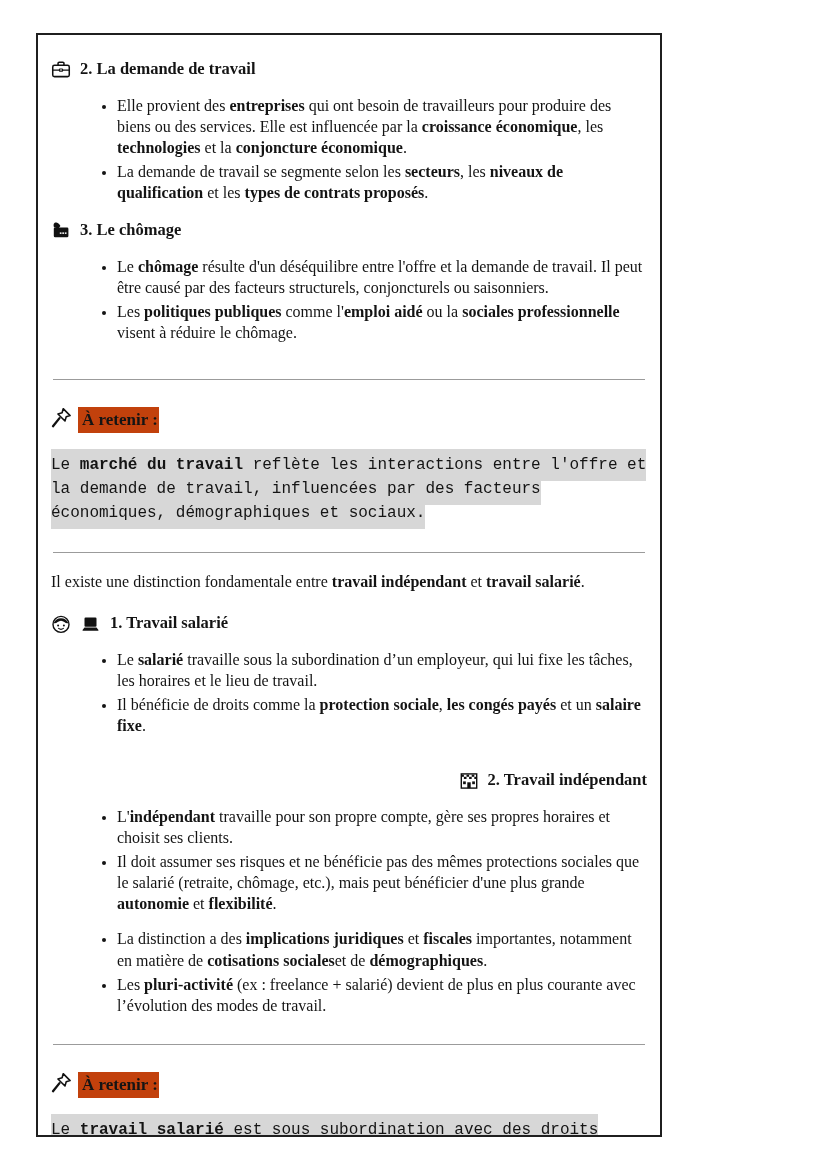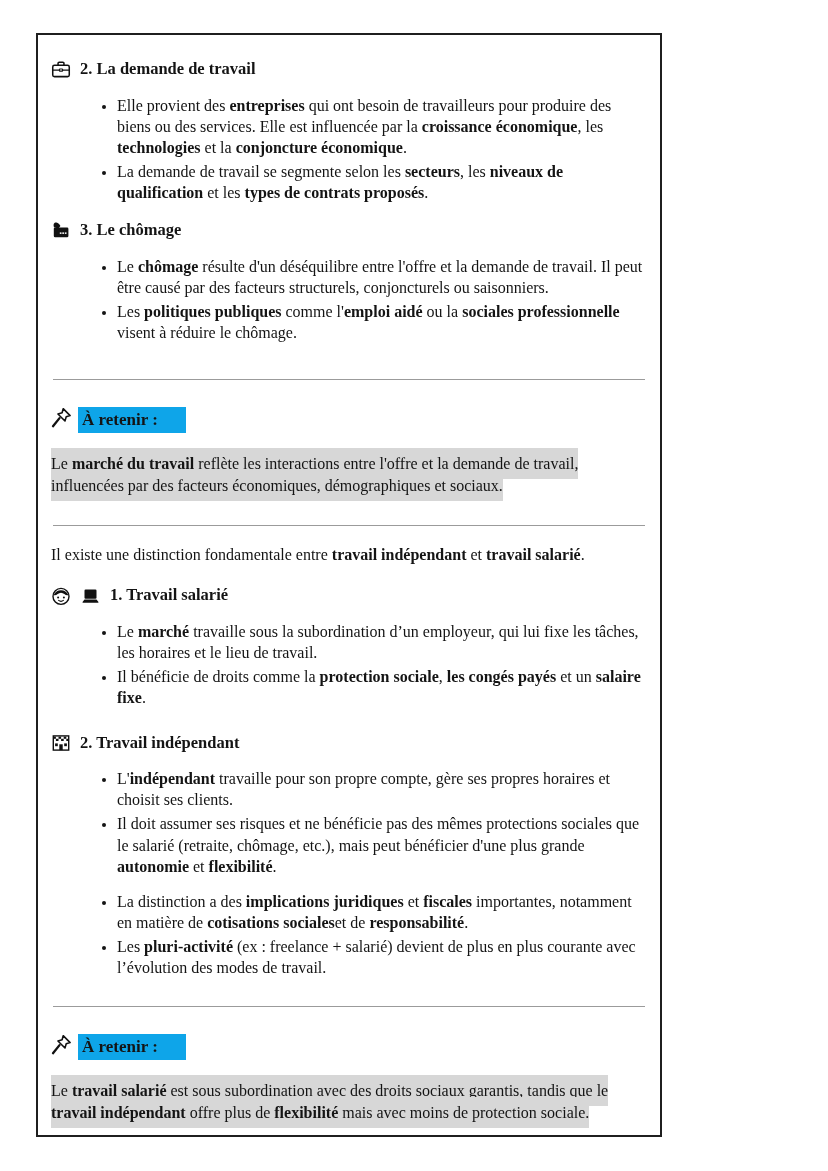--- a/index.html
+++ b/index.html
@@ -16,7 +16,7 @@
   b{font-weight:bold;}
   .rule{border:0;border-top:1px solid #9b9b9b;margin-left:2px;margin-right:2px;}
   .retenir{display:flex;align-items:center;gap:6px;font-size:17px;}
-  .retenir .label{font-weight:bold;background:#0ea5e9;padding:3px 28px 3px 4px;}
+  .retenir .label{font-weight:bold;background:#c2410c;padding:3px 1px 3px 4px;}
   .hl{background:#d7d7d7;padding:7px 0;box-decoration-break:clone;-webkit-box-decoration-break:clone;}
   
   .mt-h1{margin-top:14px;}  .mt-ul1{margin-top:15px;}

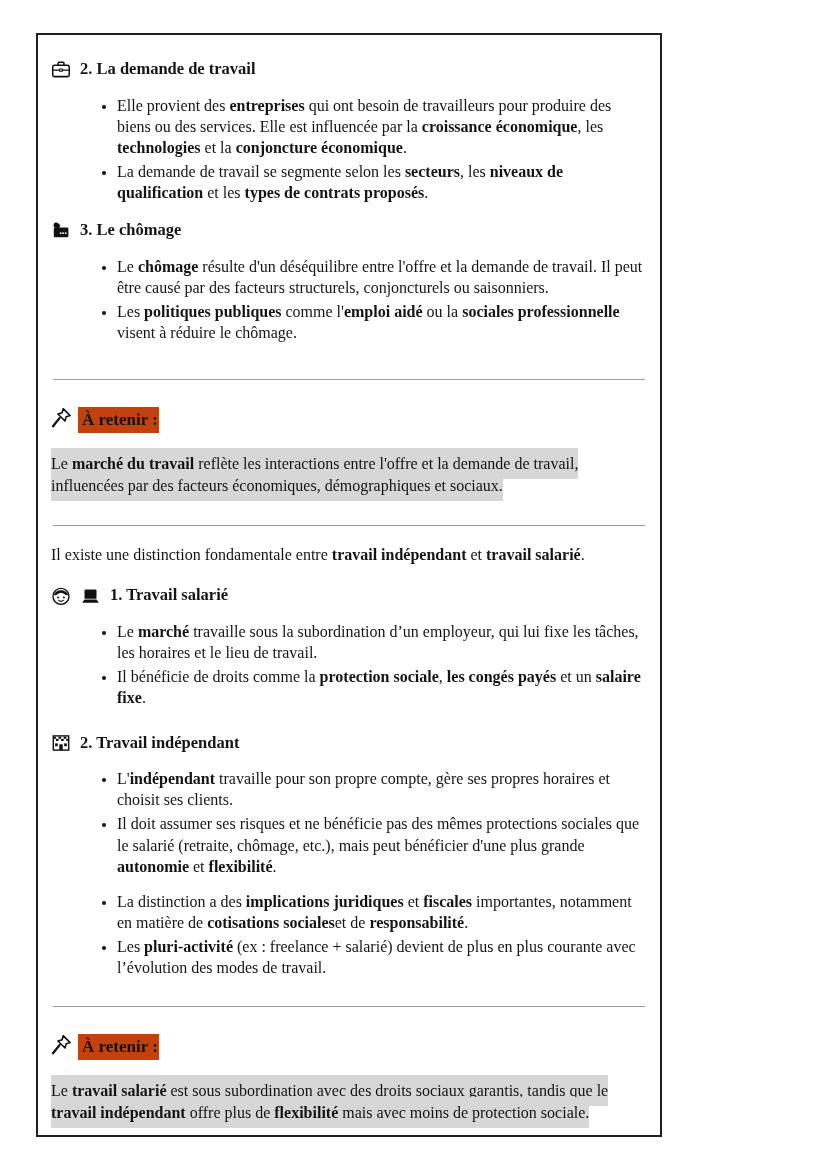--- a/index.html
+++ b/index.html
@@ -17,7 +17,7 @@
   .rule{border:0;border-top:1px solid #9b9b9b;margin-left:2px;margin-right:2px;}
   .retenir{display:flex;align-items:center;gap:6px;font-size:17px;}
   .retenir .label{font-weight:bold;background:#c2410c;padding:3px 1px 3px 4px;}
-  .hl{background:#d7d7d7;padding:7px 0;box-decoration-break:clone;-webkit-box-decoration-break:clone;}
+  .hl{background:#d7d7d7;padding:7px 0;box-decoration-break:clone;font-family:Liberation Mono, monospace;-webkit-box-decoration-break:clone;}
   
   .mt-h1{margin-top:14px;}  .mt-ul1{margin-top:15px;}
   .mt-h2{margin-top:17px;}  .mt-ul2{margin-top:15px;}

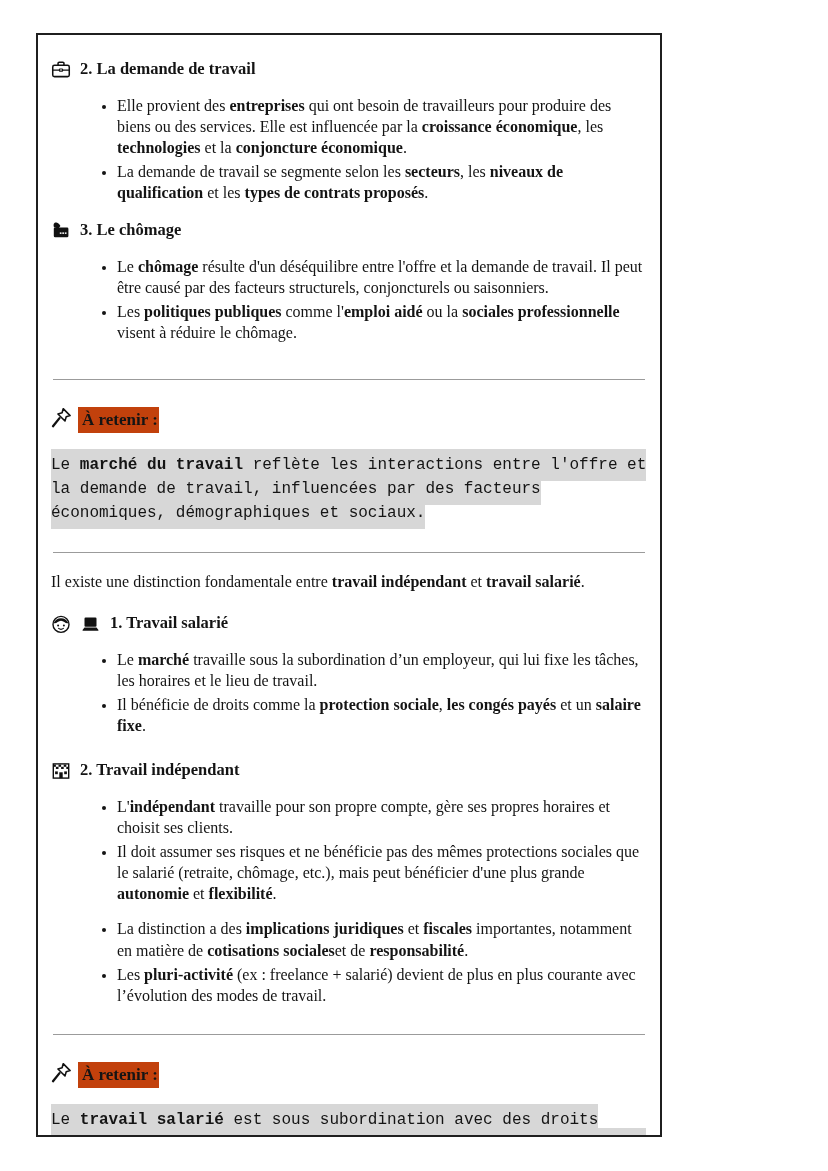--- a/index.html
+++ b/index.html
@@ -104,7 +104,7 @@
     <span>1. Travail salarié</span>
   </div>
   <ul class="mt-ul3">
-    <li>Le <b>marché</b> travaille sous la subordination d’un employeur, qui lui fixe les tâches, les horaires et le lieu de travail.</li>
+    <li>Le <b>salarié</b> travaille sous la subordination d’un employeur, qui lui fixe les tâches, les horaires et le lieu de travail.</li>
     <li>Il bénéficie de droits comme la <b>protection sociale</b>, <b>les congés payés</b> et un <b>salaire fixe</b>.</li>
   </ul>
 

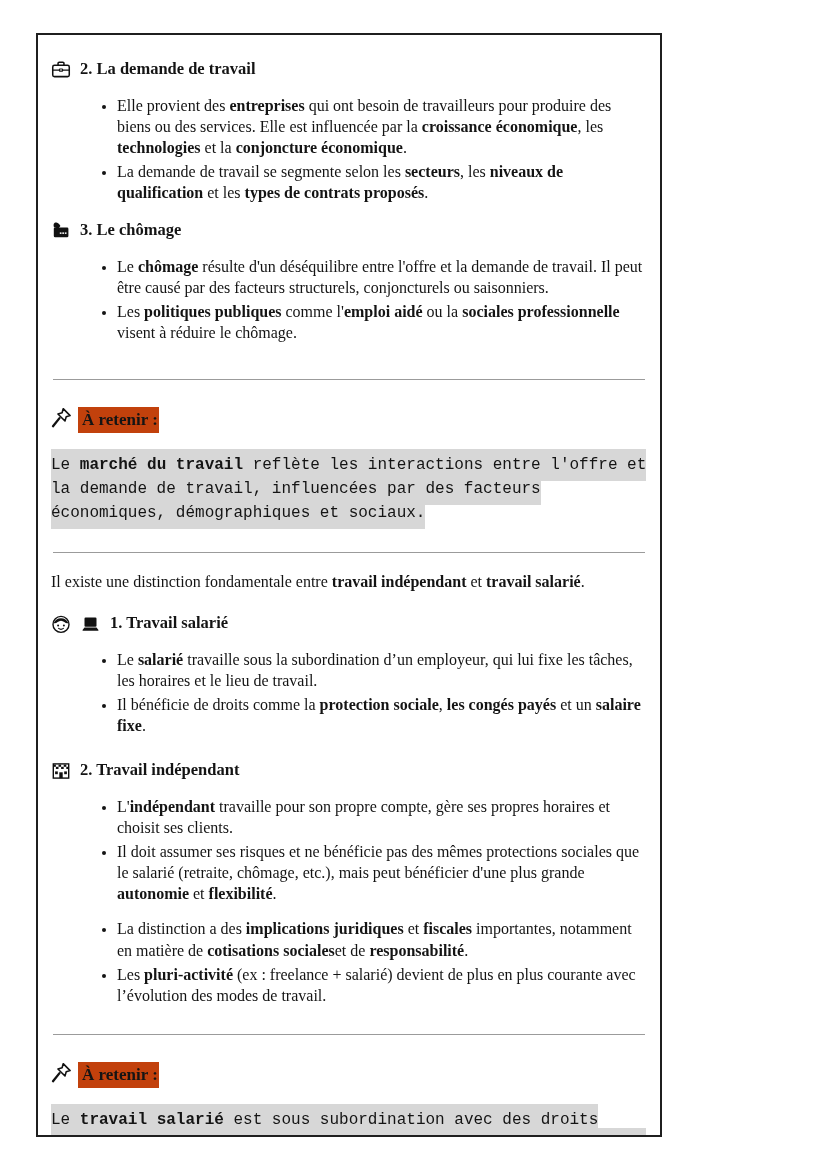--- a/index.html
+++ b/index.html
@@ -25,7 +25,7 @@
   .mt-p1{margin-top:20px;}  .mt-hr2{margin-top:28px;}
   .mt-chap{margin-top:26px;}.mt-intro{margin-top:18px;}
   .mt-h3{margin-top:20px;}  .mt-ul3{margin-top:15px;}
-  .mt-h4{margin-top:24px;}  .mt-ul4{margin-top:15px;}
+  .mt-h4{margin-top:34px;justify-content:flex-end;}  .mt-ul4{margin-top:15px;}
   .mt-h5{margin-top:16px;}  .mt-ul5{margin-top:14px;}
   .mt-hr3{margin-top:28px;} .mt-ret2{margin-top:27px;}
   .mt-p2{margin-top:20px;}

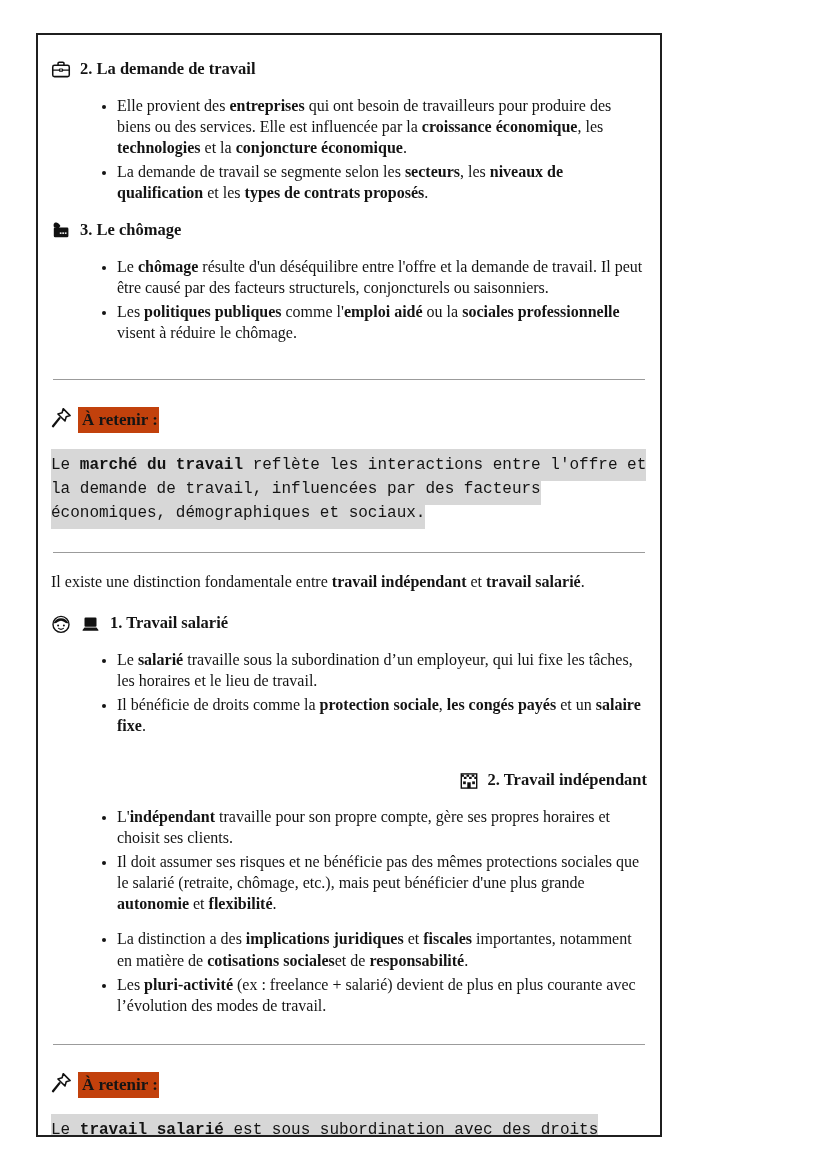--- a/index.html
+++ b/index.html
@@ -131,7 +131,7 @@
   </ul>
 
   <ul class="mt-ul5">
-    <li>La distinction a des <b>implications juridiques</b> et <b>fiscales</b> importantes, notamment en matière de <b>cotisations sociales</b>et de <b>responsabilité</b>.</li>
+    <li>La distinction a des <b>implications juridiques</b> et <b>fiscales</b> importantes, notamment en matière de <b>cotisations sociales</b>et de <b>démographiques</b>.</li>
     <li>Les <b>pluri-activité</b> (ex : freelance + salarié) devient de plus en plus courante avec l’évolution des modes de travail.</li>
   </ul>
 

